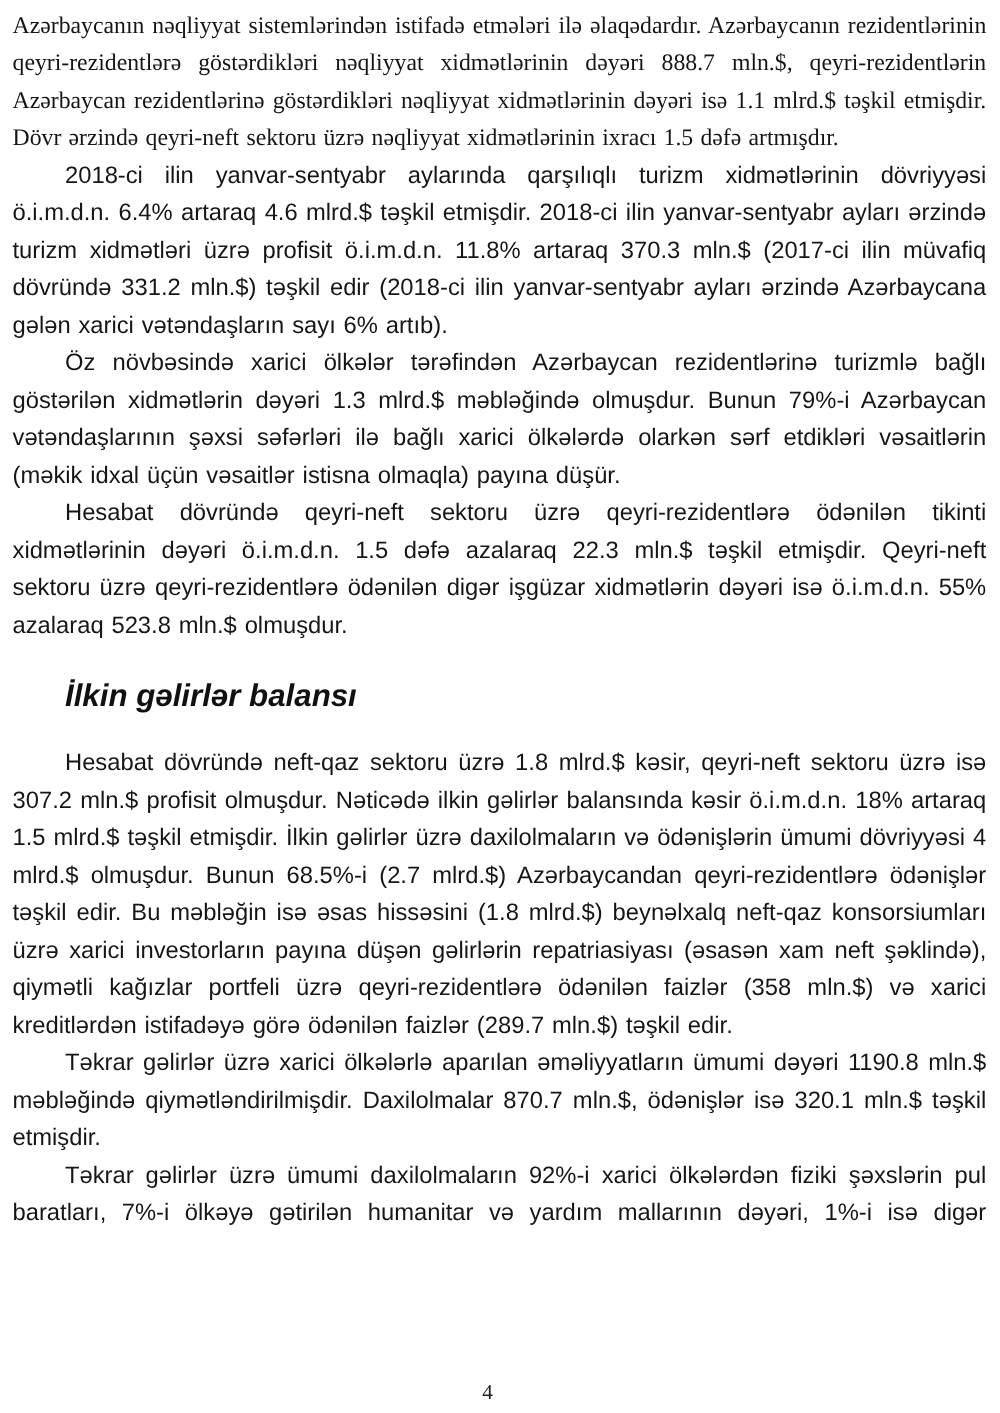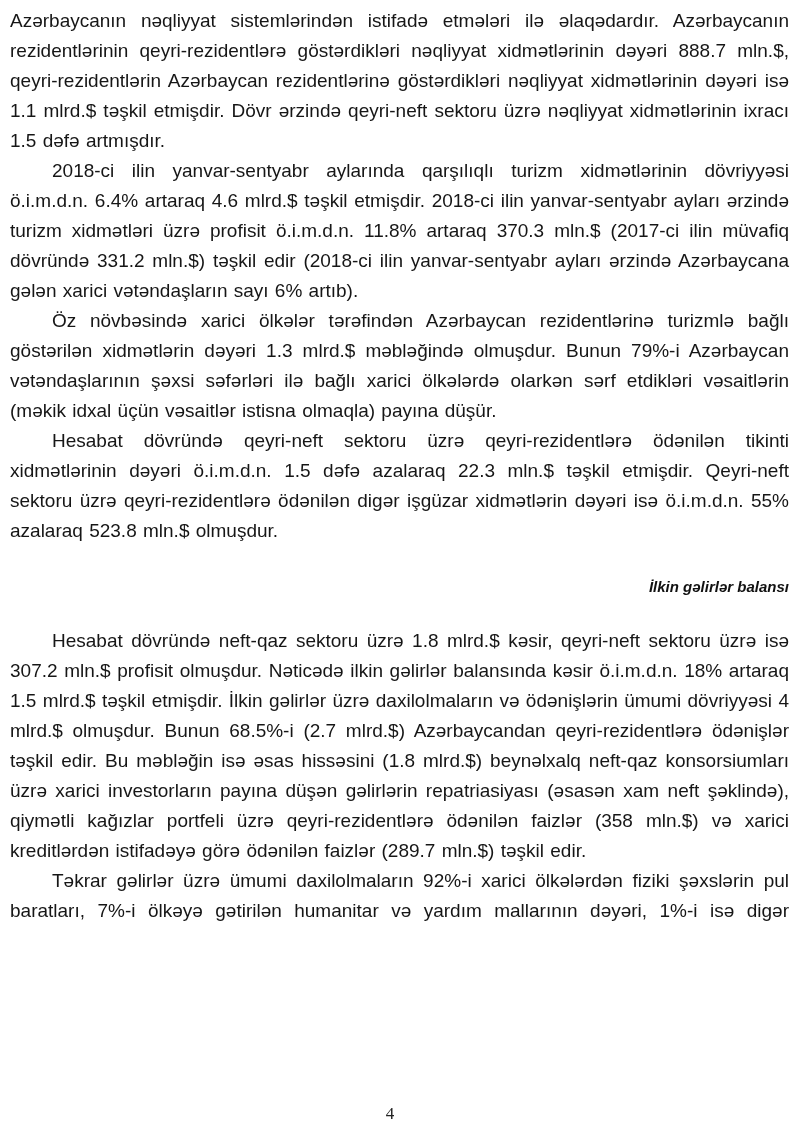--- a/index.html
+++ b/index.html
@@ -32,6 +32,7 @@
   }
   p.no-indent {
     text-indent: 0;
+    font-family: Liberation Serif, serif;
   }
   p.cut-off {
     text-align-last: justify;

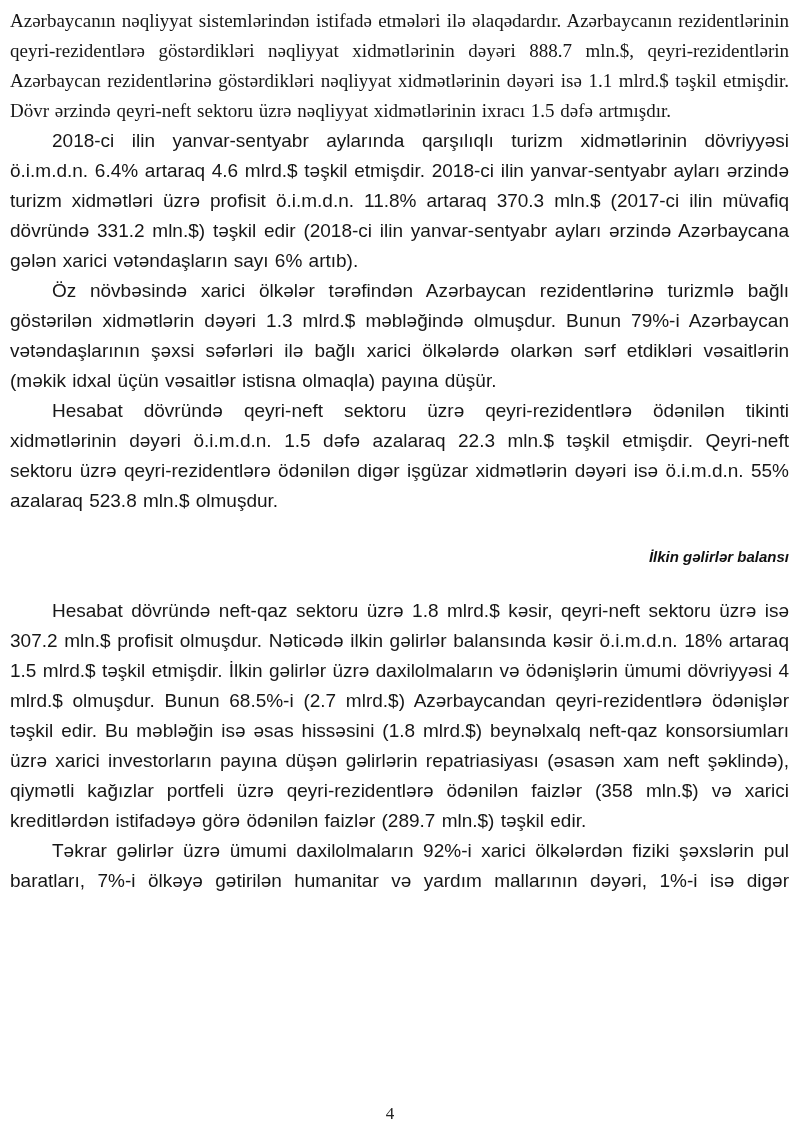--- a/index.html
+++ b/index.html
@@ -39,13 +39,12 @@
   }
   h2.section-heading {
     margin: 26px 0 24px 0;
-    font-size: 15px;
+    font-size: 25px;
     line-height: 30px;
     font-weight: bold;
     font-style: italic;
     text-indent: 42px;
     color: #111111;
-    text-align: right;
   }
   .footer {
     position: absolute;

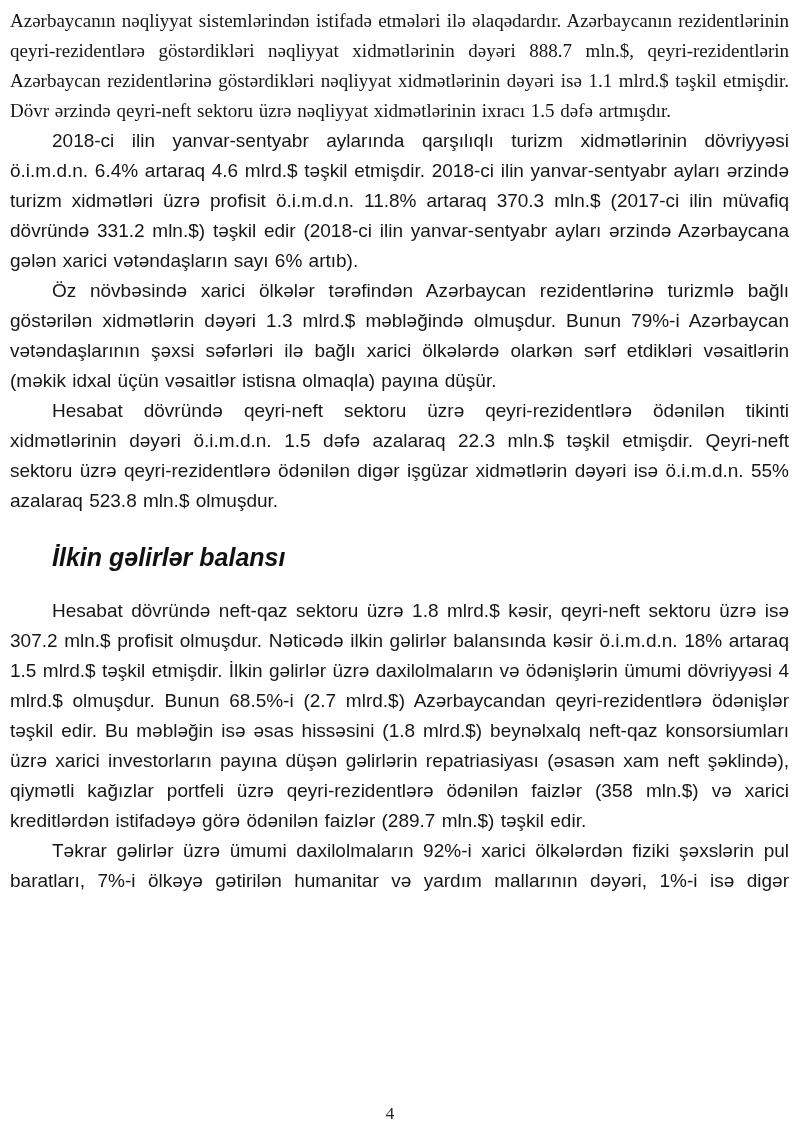--- a/index.html
+++ b/index.html
@@ -77,6 +77,7 @@
   <p class="body-par">Hesabat dövründə neft-qaz sektoru üzrə 1.8 mlrd.$ kəsir, qeyri-neft sektoru üzrə isə 307.2 mln.$ profisit olmuşdur. Nəticədə ilkin gəlirlər balansında kəsir ö.i.m.d.n. 18% artaraq 1.5 mlrd.$ təşkil etmişdir. İlkin gəlirlər üzrə daxilolmaların və ödənişlərin ümumi dövriyyəsi 4 mlrd.$ olmuşdur. Bunun 68.5%-i (2.7 mlrd.$) Azərbaycandan qeyri-rezidentlərə ödənişlər təşkil edir. Bu məbləğin isə əsas hissəsini (1.8 mlrd.$) beynəlxalq neft-qaz konsorsiumları üzrə xarici investorların payına düşən gəlirlərin repatriasiyası (əsasən xam neft şəklində), qiymətli kağızlar portfeli üzrə qeyri-rezidentlərə ödənilən faizlər (358 mln.$) və xarici kreditlərdən istifadəyə görə ödənilən faizlər (289.7 mln.$) təşkil edir.</p>
 
 
+  <p class="body-par">Təkrar gəlirlər üzrə xarici ölkələrlə aparılan əməliyyatların ümumi dəyəri 1190.8 mln.$ məbləğində qiymətləndirilmişdir. Daxilolmalar 870.7 mln.$, ödənişlər isə 320.1 mln.$ təşkil etmişdir.</p>
 
   <p class="body-par cut-off">Təkrar gəlirlər üzrə ümumi daxilolmaların 92%-i xarici ölkələrdən fiziki şəxslərin pul baratları, 7%-i ölkəyə gətirilən humanitar və yardım mallarının dəyəri, 1%-i isə digər</p>
 

